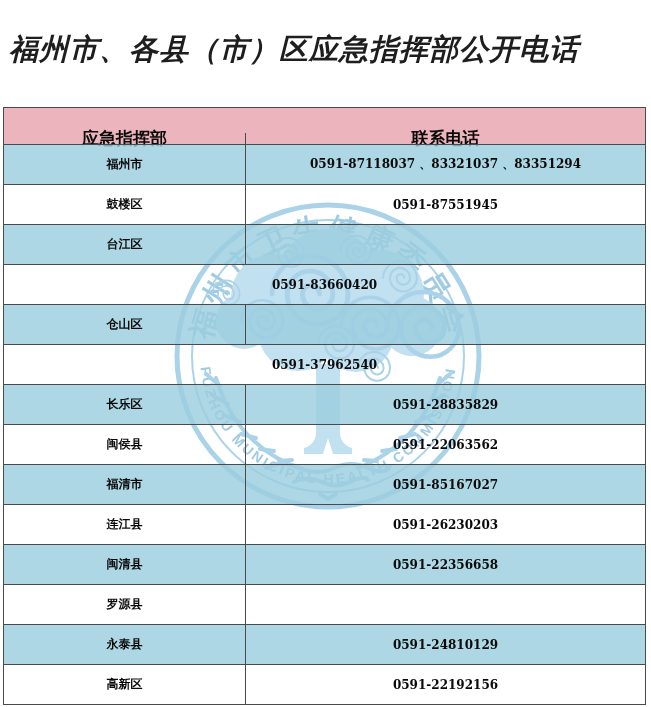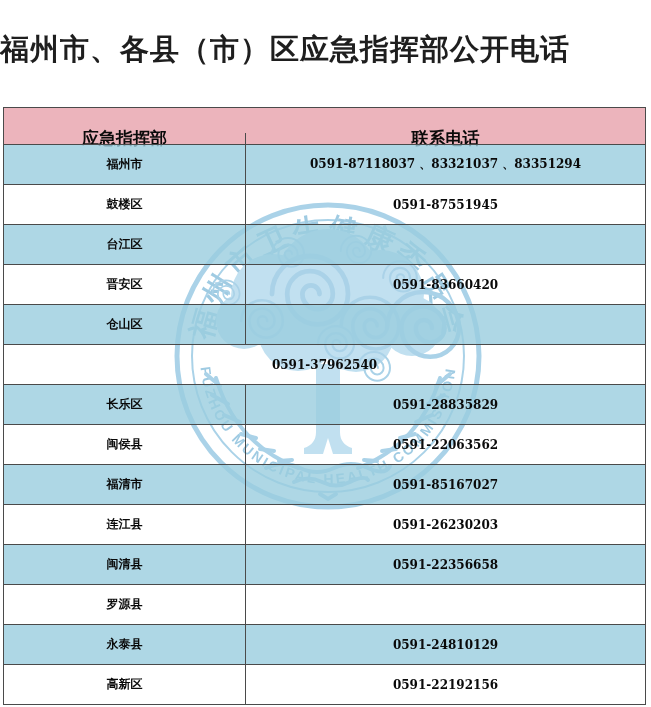--- a/index.html
+++ b/index.html
@@ -18,8 +18,8 @@
     font-family:"DejaVu Serif","Liberation Serif",serif;
   }
   .page-title{
-    position:absolute;top:30px;left:0;width:579px;text-align:left;
-    font-size:29px;font-weight:bold;color:var(--title_color);letter-spacing:1px;margin:0;
+    position:absolute;top:30px;left:0;width:579px;text-align:right;
+    font-size:29px;font-weight:bold;color:var(--title_color);letter-spacing:1px;margin:0;font-style:italic;
   }
   .watermark{position:absolute;left:162px;top:190px;z-index:0;opacity:0.85;pointer-events:none;}
   .wm-stroke{fill:none;stroke:var(--wm);}

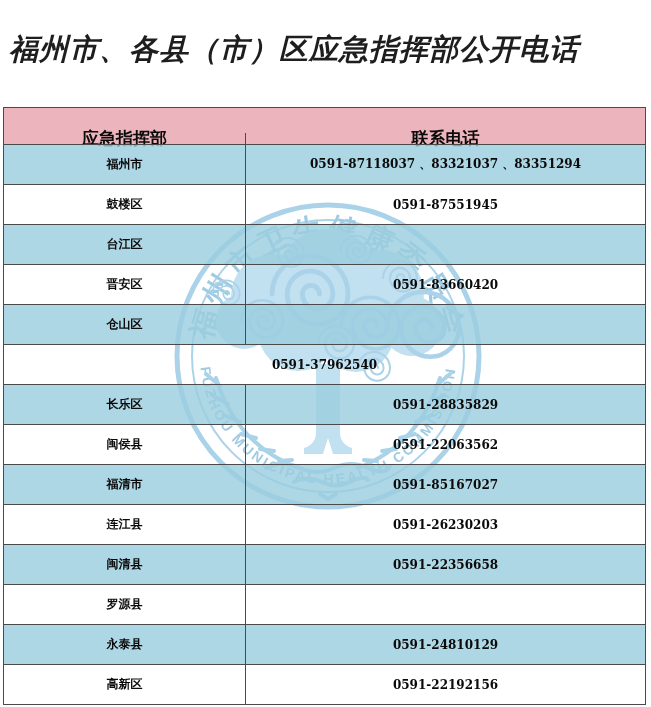--- a/index.html
+++ b/index.html
@@ -135,7 +135,6 @@
       </div>
     
       <div class="tr white">
-        <div class="td c1">晋安区</div>
         <div class="td c2">0591-83660420</div>
       </div>
     

